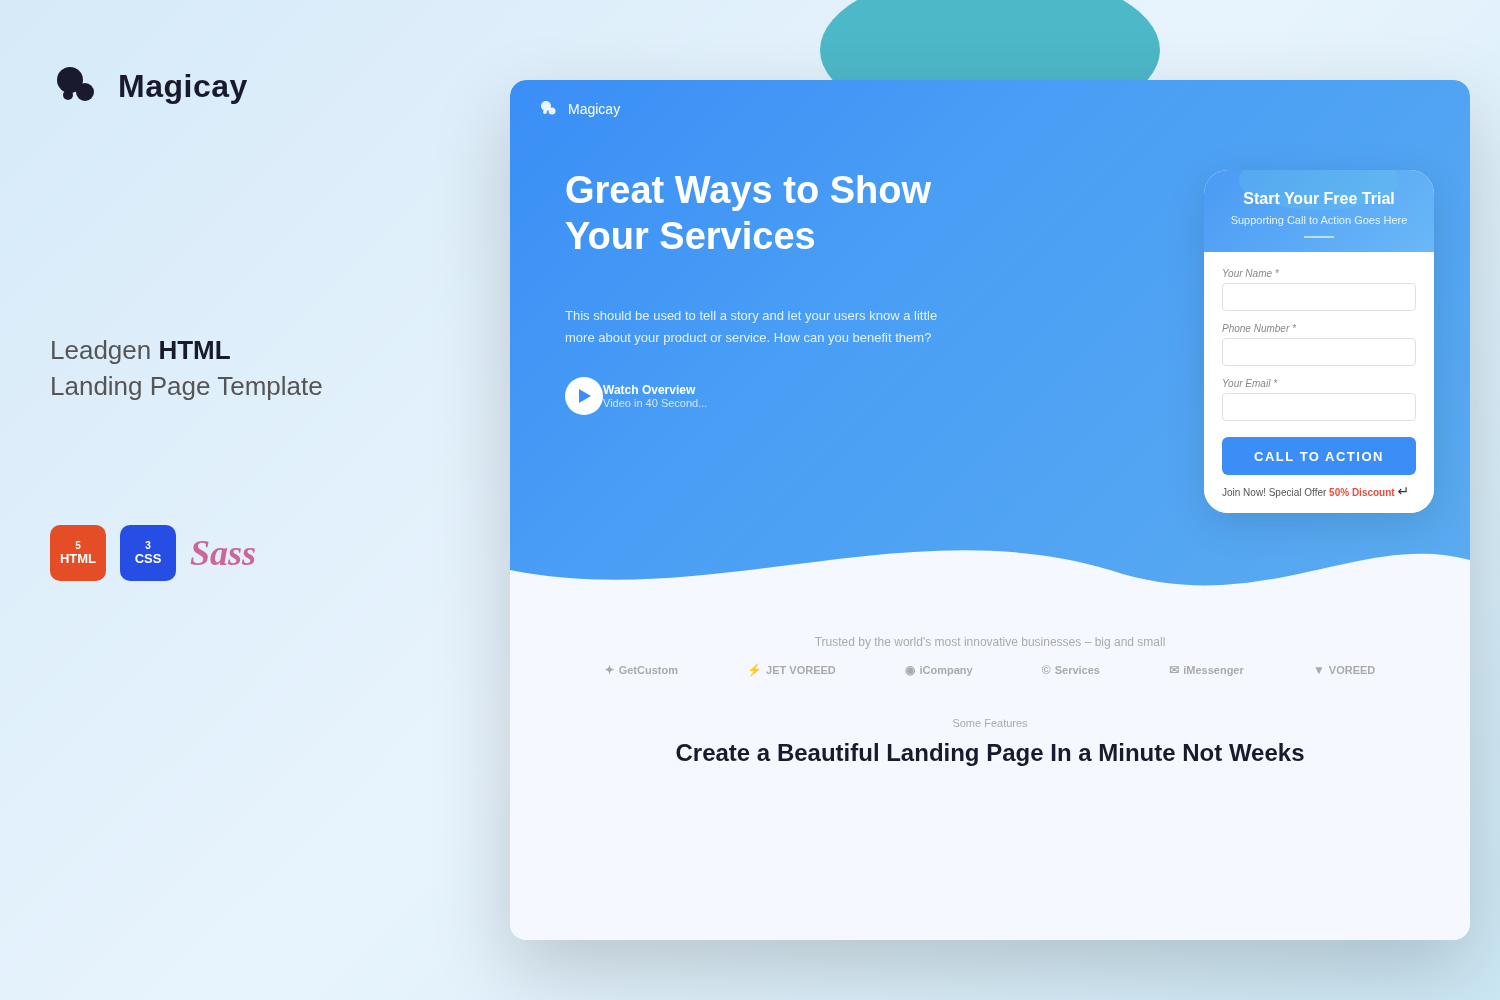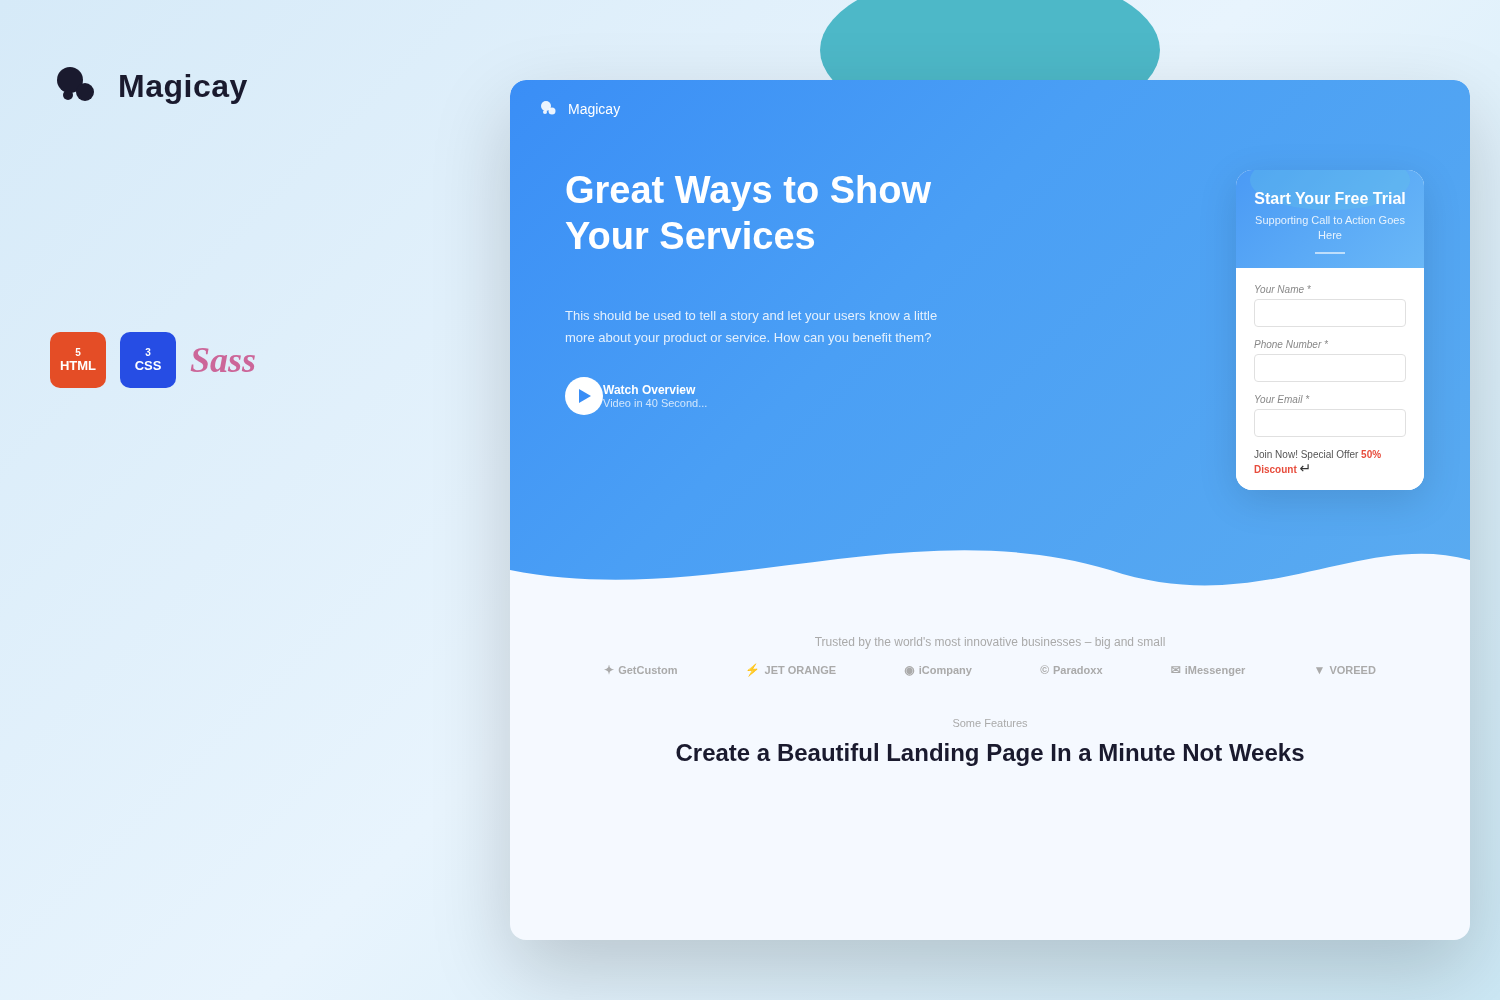--- a/index.html
+++ b/index.html
@@ -253,10 +253,10 @@
     .cta-card {
       position: absolute;
       top: 90px;
-      right: 46px;
-      width: 188px;
+      right: 36px;
+      width: 230px;
       background: white;
-      border-radius: 16px;
+      border-radius: 24px;
       box-shadow: 0 10px 40px rgba(0,0,0,0.12);
       overflow: hidden;
     }

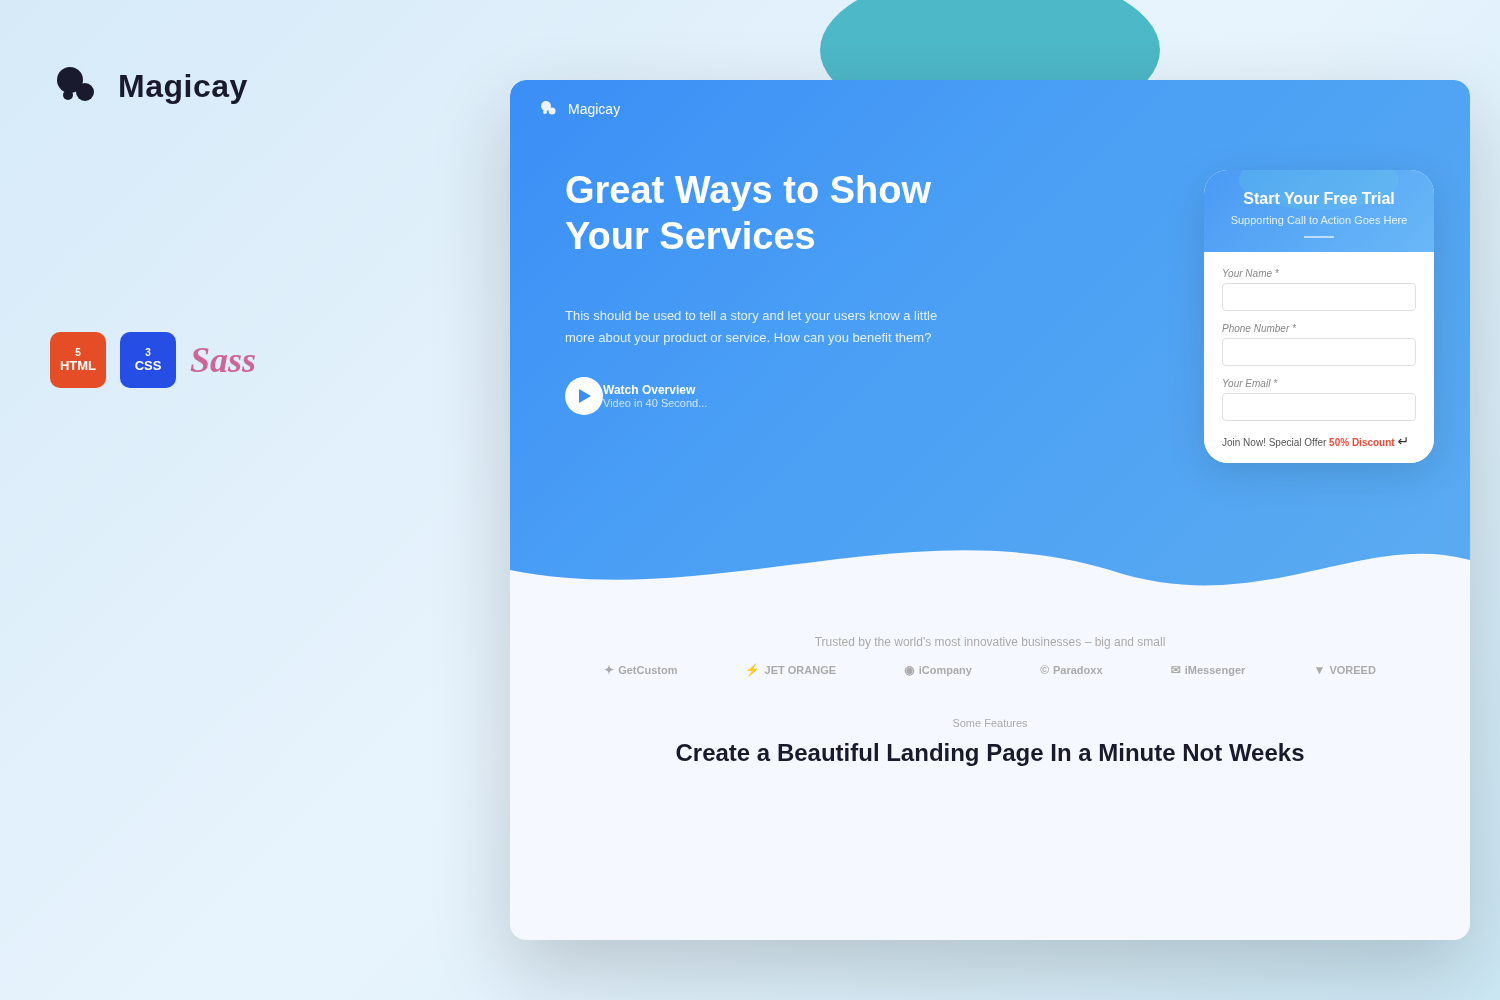--- a/index.html
+++ b/index.html
@@ -436,6 +436,12 @@
     <span class="brand-name">Magicay</span>
   </div>
 
+  <div class="tagline">
+    <div class="tagline-line1">
+      <span>Leadgen </span><strong>HTML</strong>
+    </div>
+    <div class="tagline-line1">Landing Page Template</div>
+  </div>
 
   <div class="tech-badges">
     <div class="badge-html">

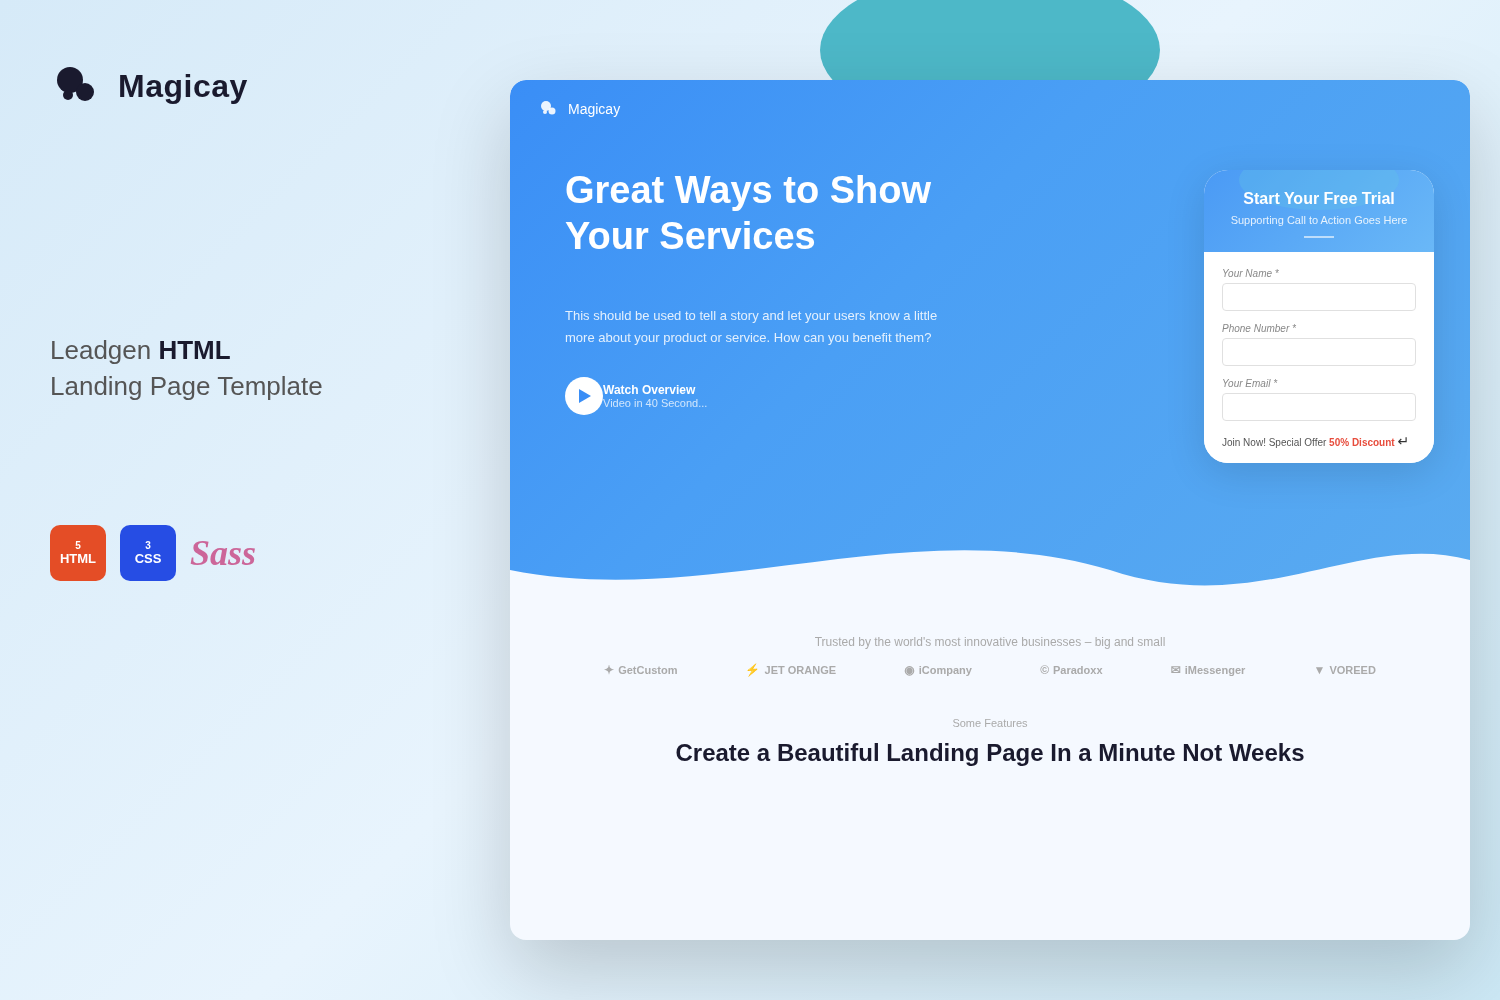--- a/index.html
+++ b/index.html
@@ -514,6 +514,7 @@
             <label class="form-label">Your Email *</label>
             <input class="form-input" type="email" style="">
           </div>
+          <button class="cta-button">CALL TO ACTION</button>
           <div class="cta-offer">
             <span>Join Now! Special Offer </span><span class="cta-offer-red">50% Discount</span>
             <span class="cta-arrow">↵</span>

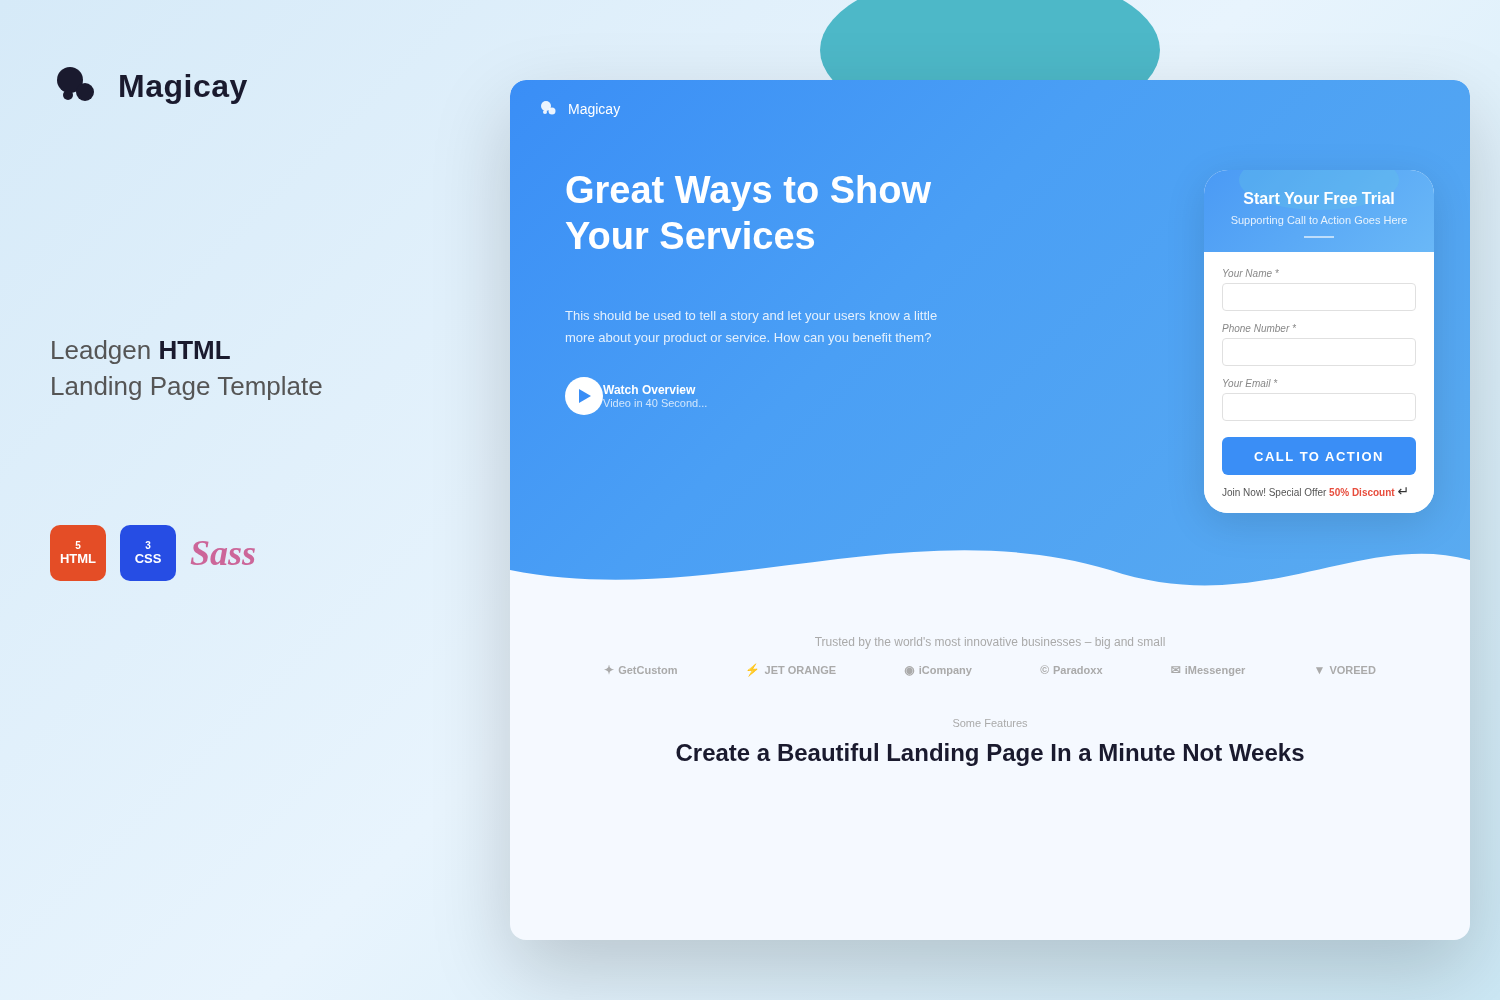--- a/index.html
+++ b/index.html
@@ -534,7 +534,7 @@
         </div>
         <div class="logo-item">
           <span class="logo-icon-sm">⚡</span>
-          <span>JET ORANGE</span>
+          <span>JET VOREED</span>
         </div>
         <div class="logo-item">
           <span class="logo-icon-sm">◉</span>

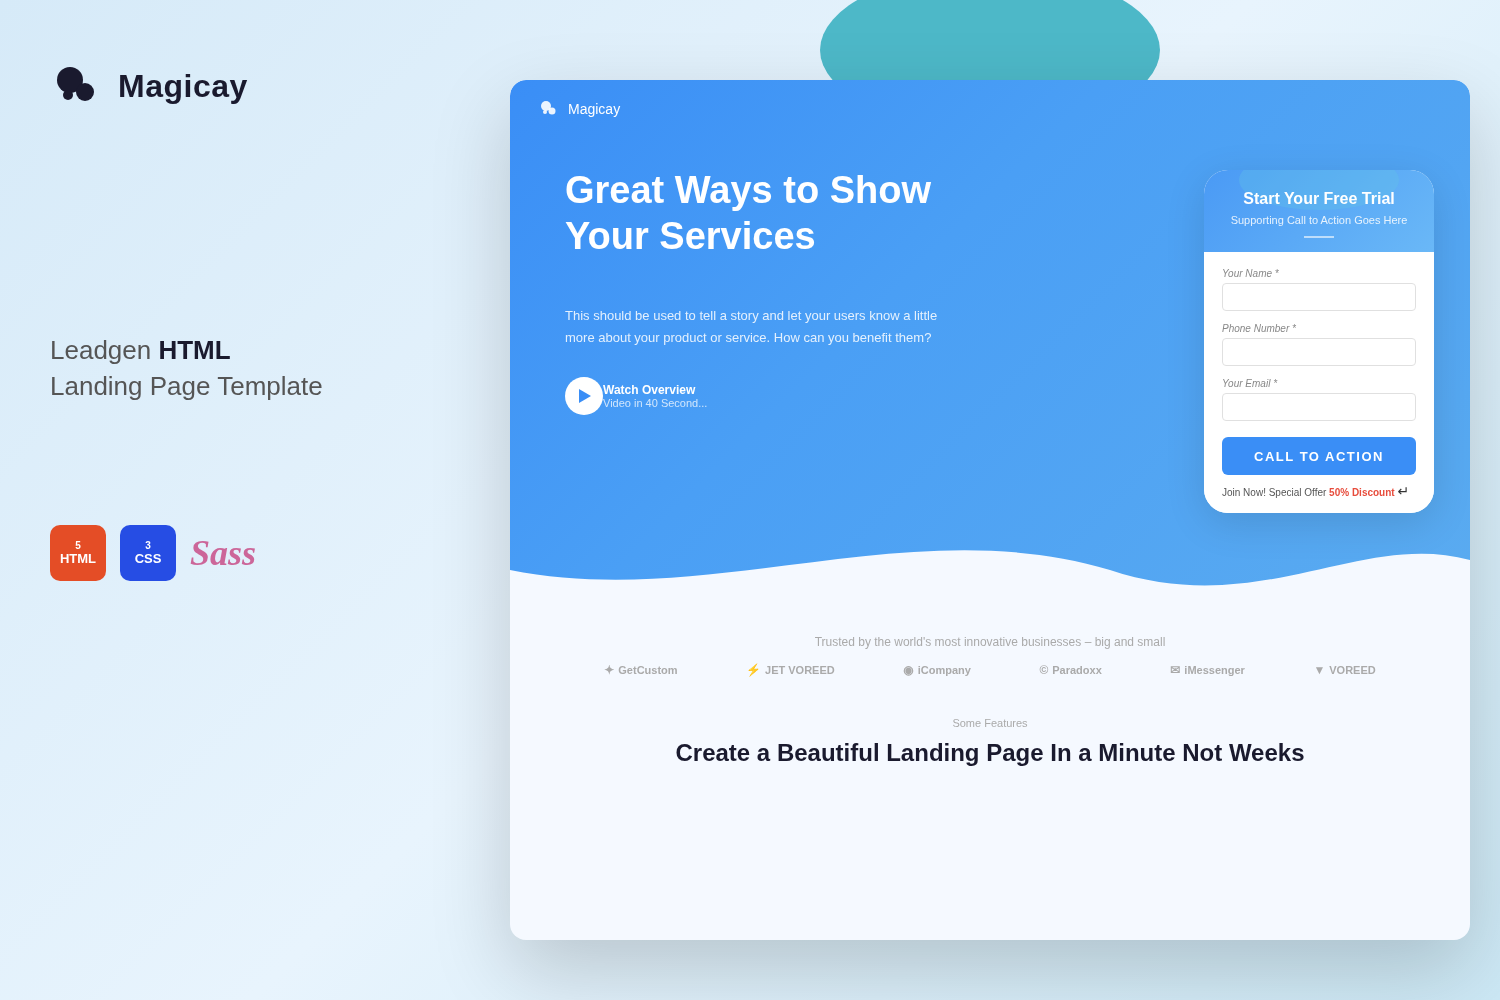--- a/index.html
+++ b/index.html
@@ -542,7 +542,7 @@
         </div>
         <div class="logo-item">
           <span class="logo-icon-sm">©</span>
-          <span>Paradoxx</span>
+          <span>Services</span>
         </div>
         <div class="logo-item">
           <span class="logo-icon-sm">✉</span>

